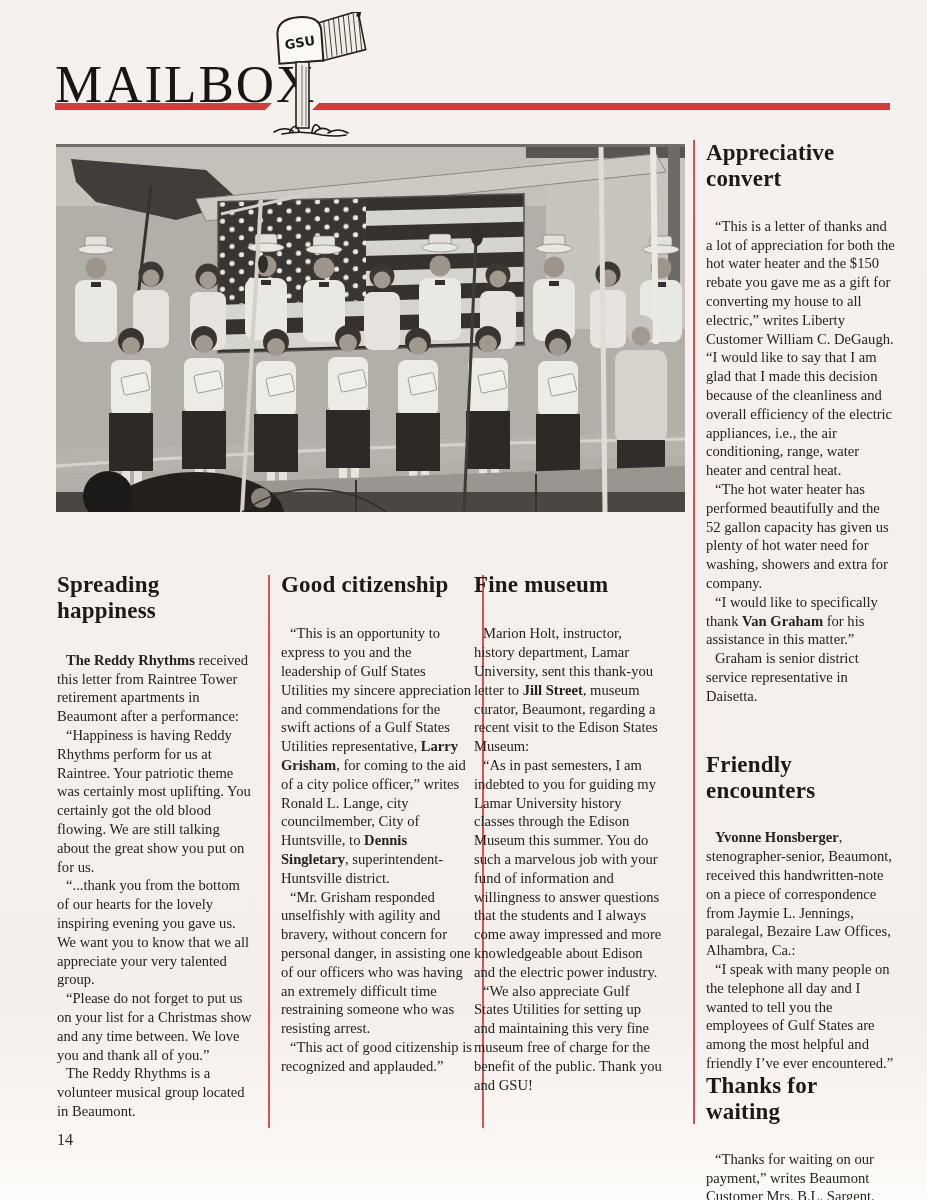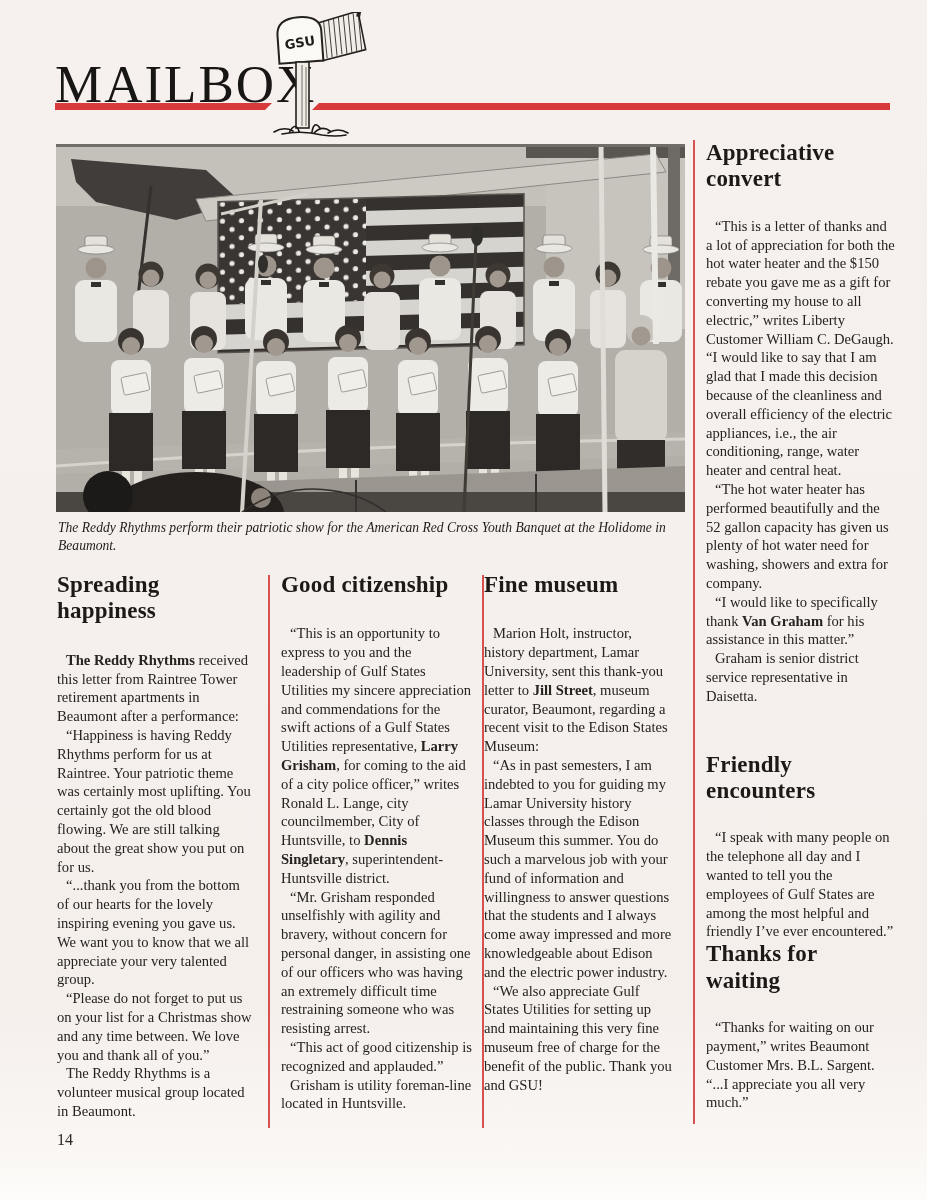--- a/index.html
+++ b/index.html
@@ -186,7 +186,6 @@
     <rect width="629" height="368" fill="#b9b5ae" opacity="0.05"></rect>
   </svg>
 
-  <p class="caption">The Reddy Rhythms perform their patriotic show for the American Red Cross Youth Banquet at the Holidome in Beaumont.</p>
 
   <div class="vrule r1"></div>
   <div class="vrule r2"></div>

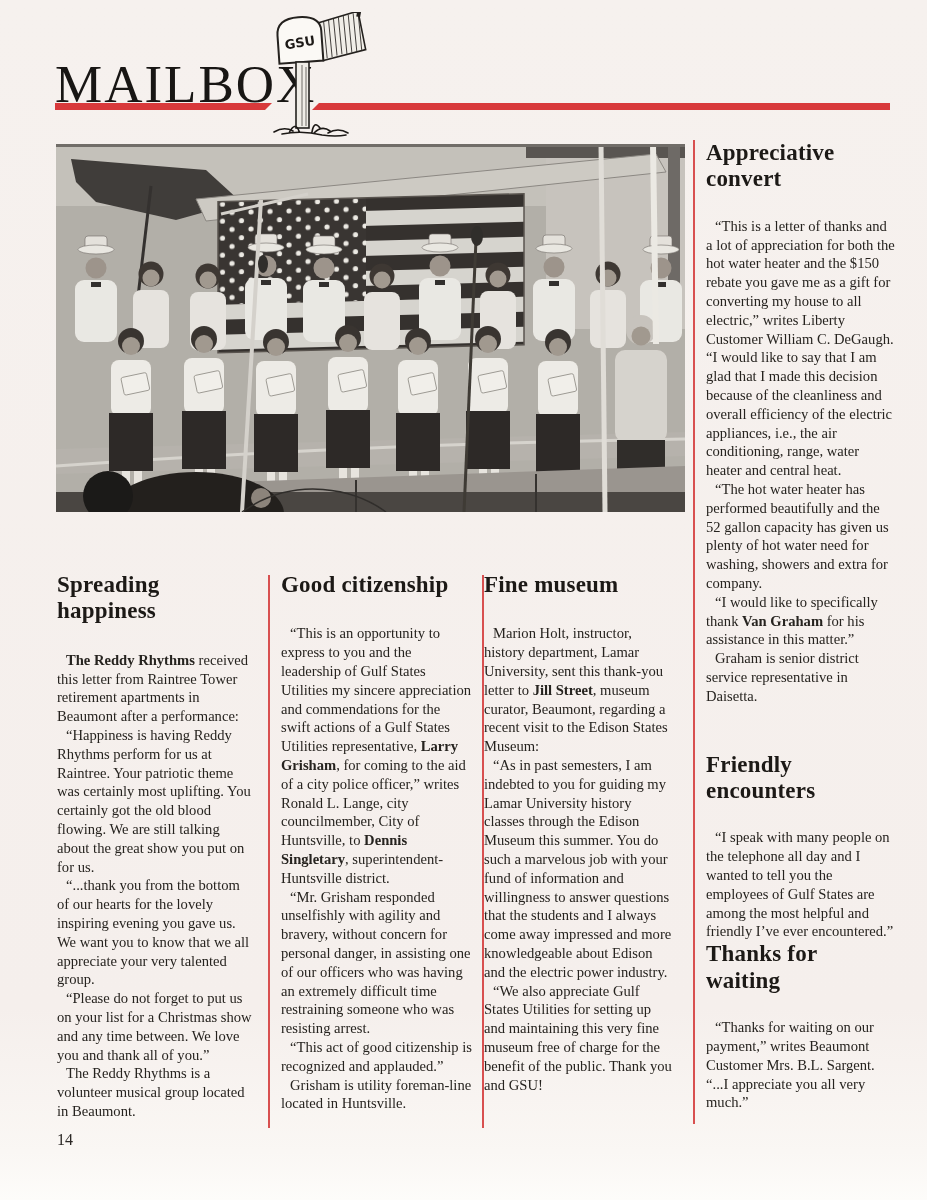--- a/index.html
+++ b/index.html
@@ -32,7 +32,7 @@
   .col{position:absolute;top:572px;}
   .col1{left:57px;width:196px;}
   .col2{left:281px;width:192px;}
-  .col3{left:484px;width:190px;}
+  .col3{left:474px;width:190px;}
   .col4{position:absolute;left:706px;top:140px;width:190px;}
   .vrule{position:absolute;width:2px;background:#d85050;}
   .vrule.r1{left:268px;top:575px;height:553px;}

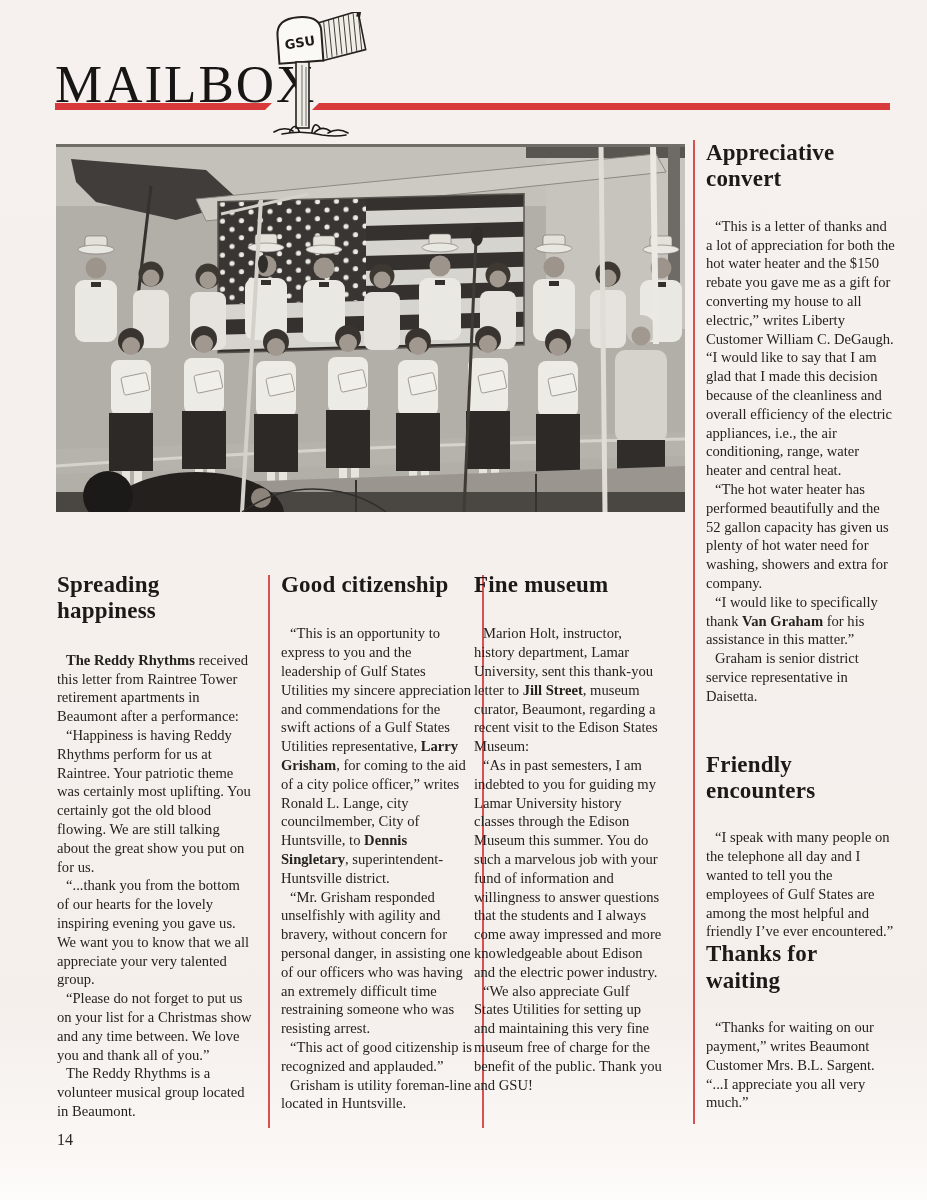--- a/index.html
+++ b/index.html
@@ -240,6 +240,7 @@
     <section class="article gap-lg">
       <h2>Friendly encounters</h2>
       <div class="paras">
+          <p class="para"><span class="b">Yvonne Honsberger</span><span>, stenographer-senior, Beaumont, received this handwritten-note on a piece of correspondence from Jaymie L. Jennings, paralegal, Bezaire Law Offices, Alhambra, Ca.:</span></p>
           <p class="para"><span>“I speak with many people on the telephone all day and I wanted to tell you the employees of Gulf States are among the most helpful and friendly I’ve ever encountered.”</span></p>
         </div>
     </section>

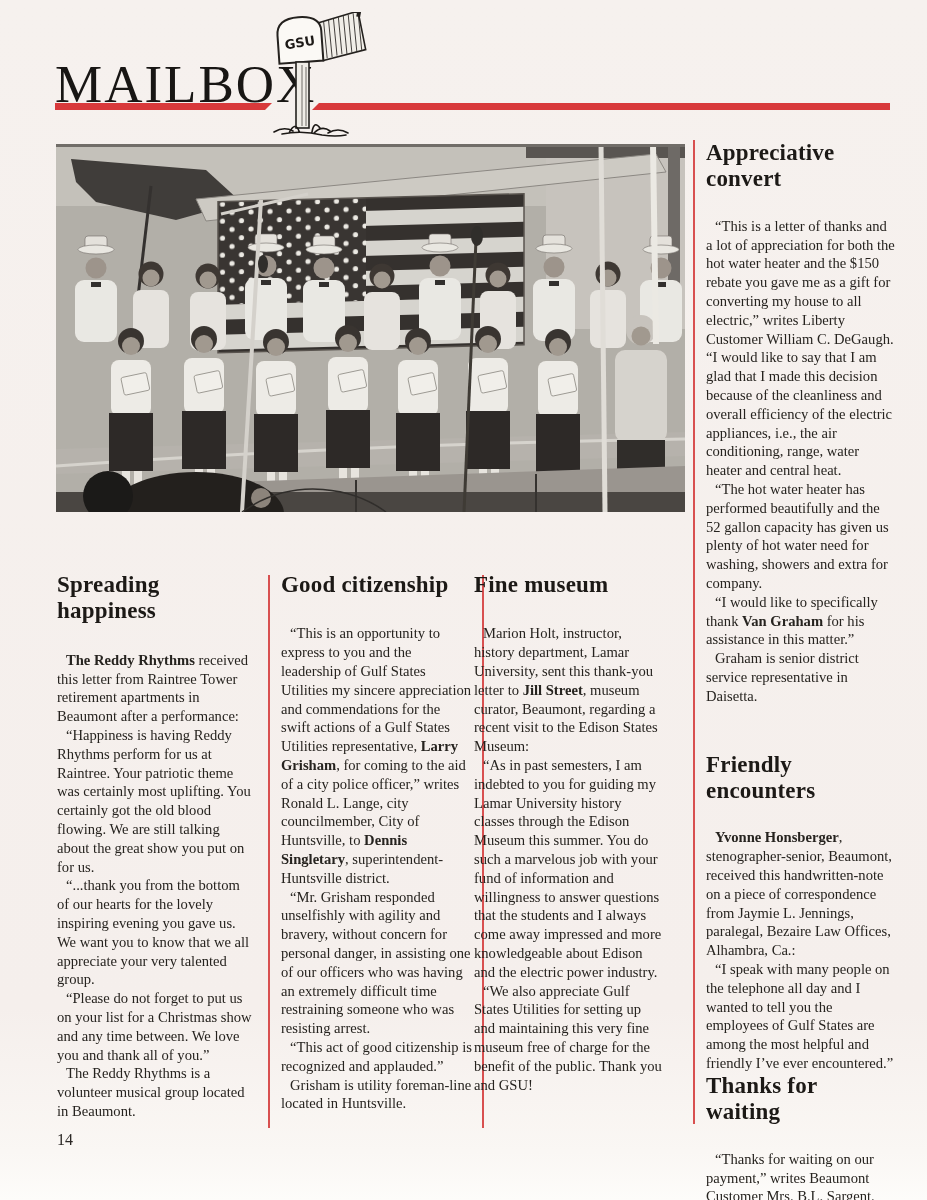--- a/index.html
+++ b/index.html
@@ -211,7 +211,6 @@
           <p class="para"><span>“This is an opportunity to express to you and the leadership of Gulf States Utilities my sincere appreciation and commendations for the swift actions of a Gulf States Utilities representative, </span><span class="b">Larry Grisham</span><span>, for coming to the aid of a city police officer,” writes Ronald L. Lange, city councilmember, City of Huntsville, to </span><span class="b">Dennis Singletary</span><span>, superintendent-Huntsville district.</span></p>
           <p class="para"><span>“Mr. Grisham responded unselfishly with agility and bravery, without concern for personal danger, in assisting one of our officers who was having an extremely difficult time restraining someone who was resisting arrest.</span></p>
           <p class="para"><span>“This act of good citizenship is recognized and applauded.”</span></p>
-          <p class="para"><span>Grisham is utility foreman-line located in Huntsville.</span></p>
         </div>
     </section>
   </div>

